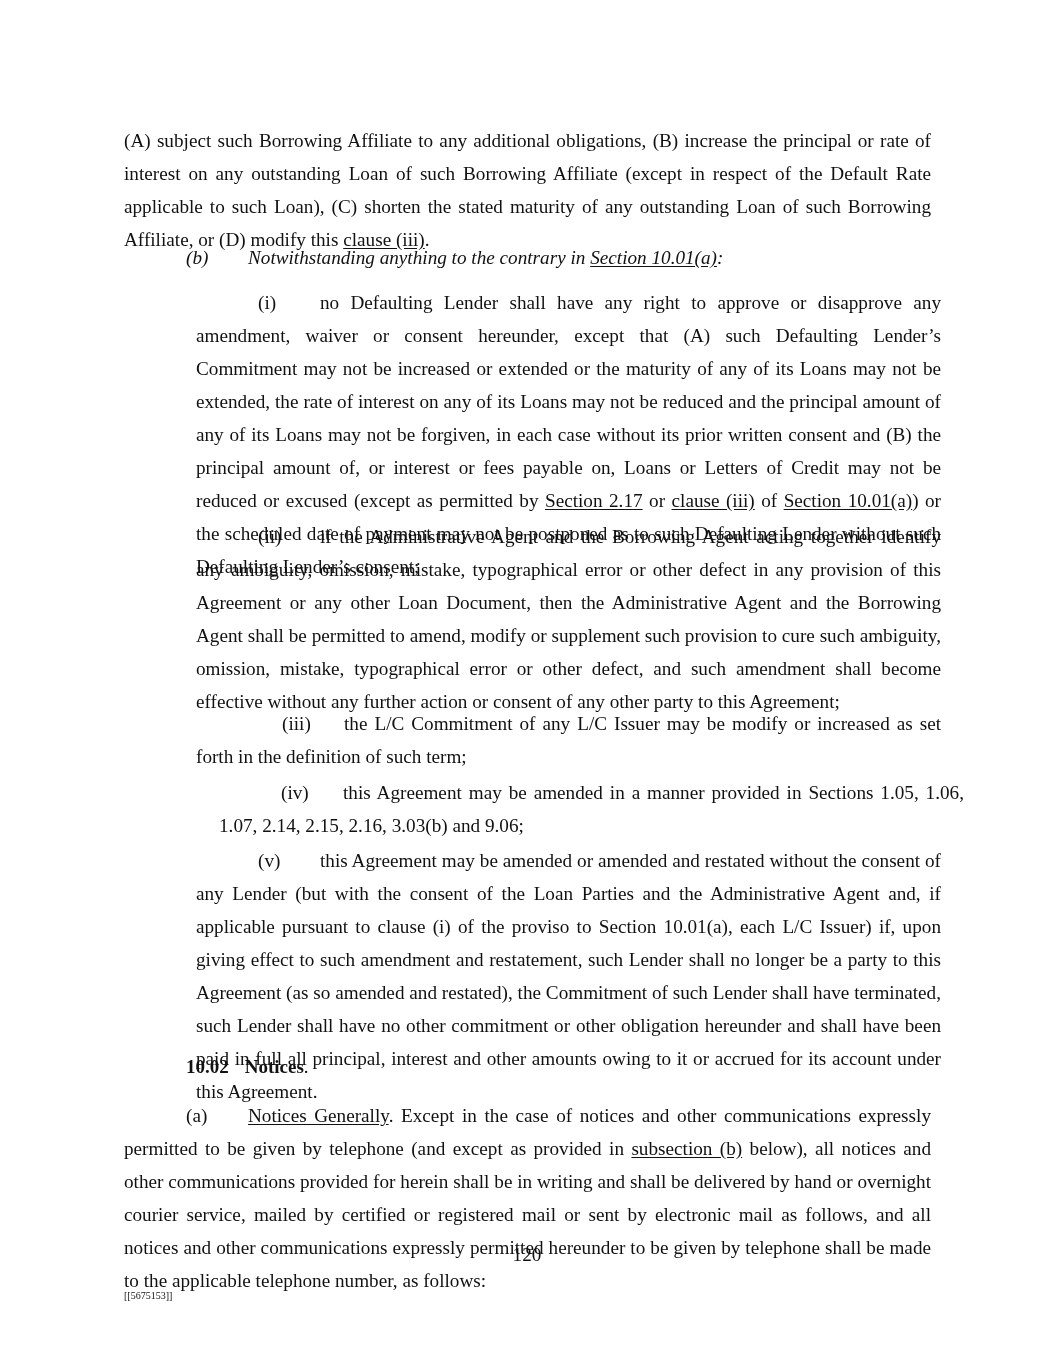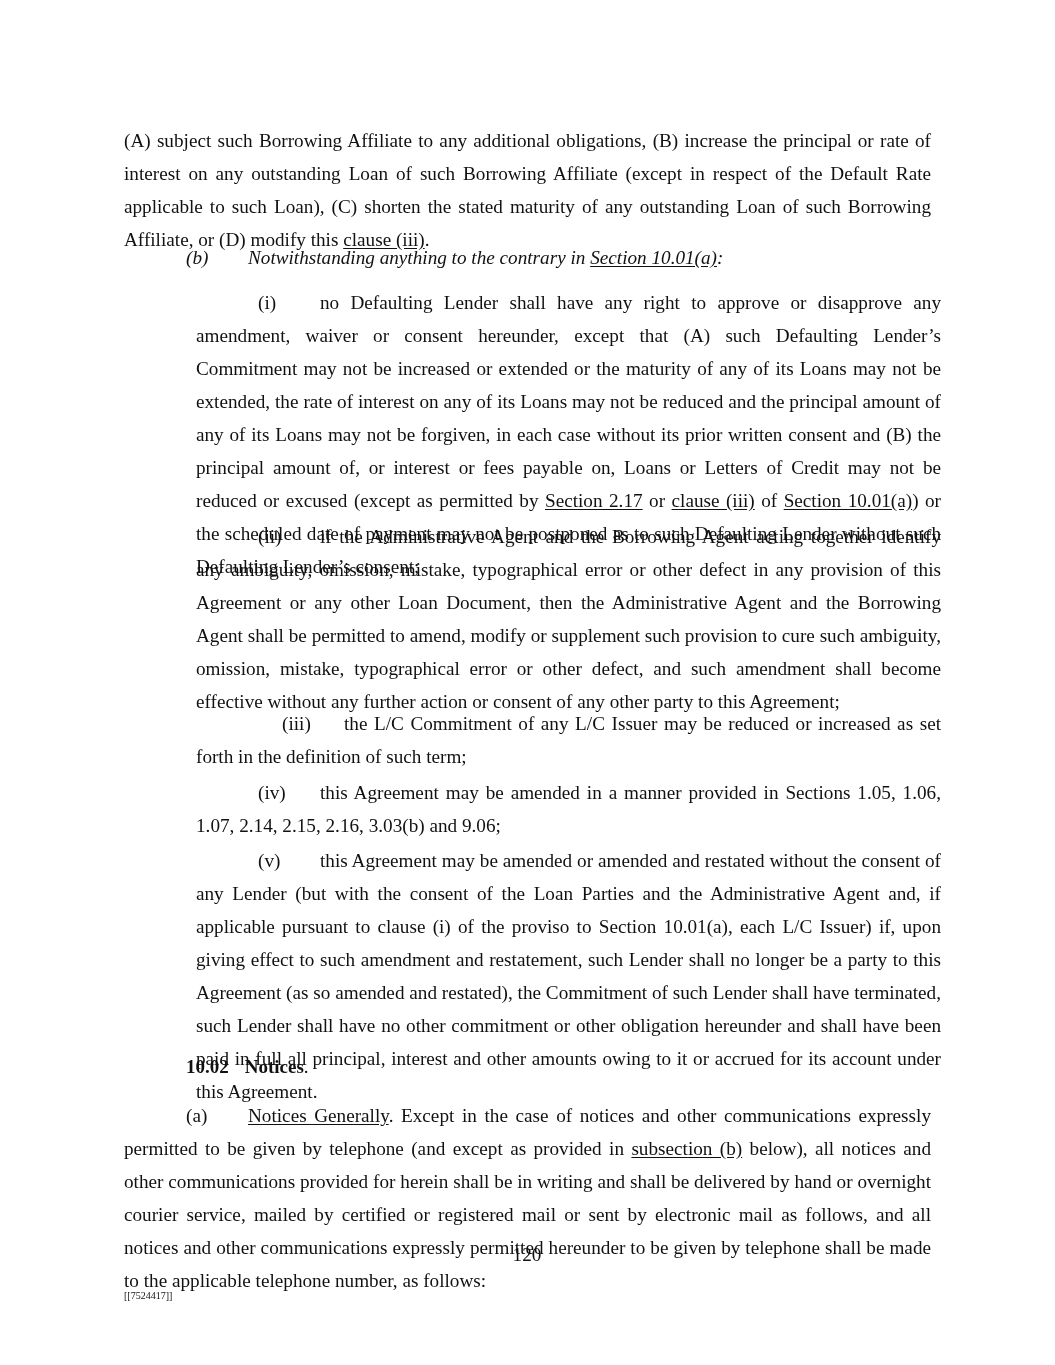--- a/index.html
+++ b/index.html
@@ -28,7 +28,7 @@
 
 <div class="para ind" style="top:520px; text-indent:62px;"><span class="lbl" style="width:62px; text-indent:0;">(ii)</span><span>if the Administrative Agent and the Borrowing Agent acting together identify any ambiguity, omission, mistake, typographical error or other defect in any provision of this Agreement or any other Loan Document, then the Administrative Agent and the Borrowing Agent shall be permitted to amend, modify or supplement such provision to cure such ambiguity, omission, mistake, typographical error or other defect, and such amendment shall become effective without any further action or consent of any other party to this Agreement;</span></div>
 
-<div class="para ind" style="top:707px; text-indent:62px;"><span class="lbl" style="width:62px; text-indent:0;margin-left:24px;">(iii)</span><span>the L/C Commitment of any L/C Issuer may be reduced or increased as set forth in the definition of such term;</span></div>
+<div class="para ind" style="top:707px; text-indent:62px;"><span class="lbl" style="width:62px; text-indent:0;margin-left:24px;">(iii)</span><span>the L/C Commitment of any L/C Issuer may be modify or increased as set forth in the definition of such term;</span></div>
 
 <div class="para ind" style="top:776px; text-indent:62px;"><span class="lbl" style="width:62px; text-indent:0;">(iv)</span><span>this Agreement may be amended in a manner provided in Sections 1.05, 1.06, 1.07, 2.14, 2.15, 2.16, 3.03(b) and 9.06;</span></div>
 

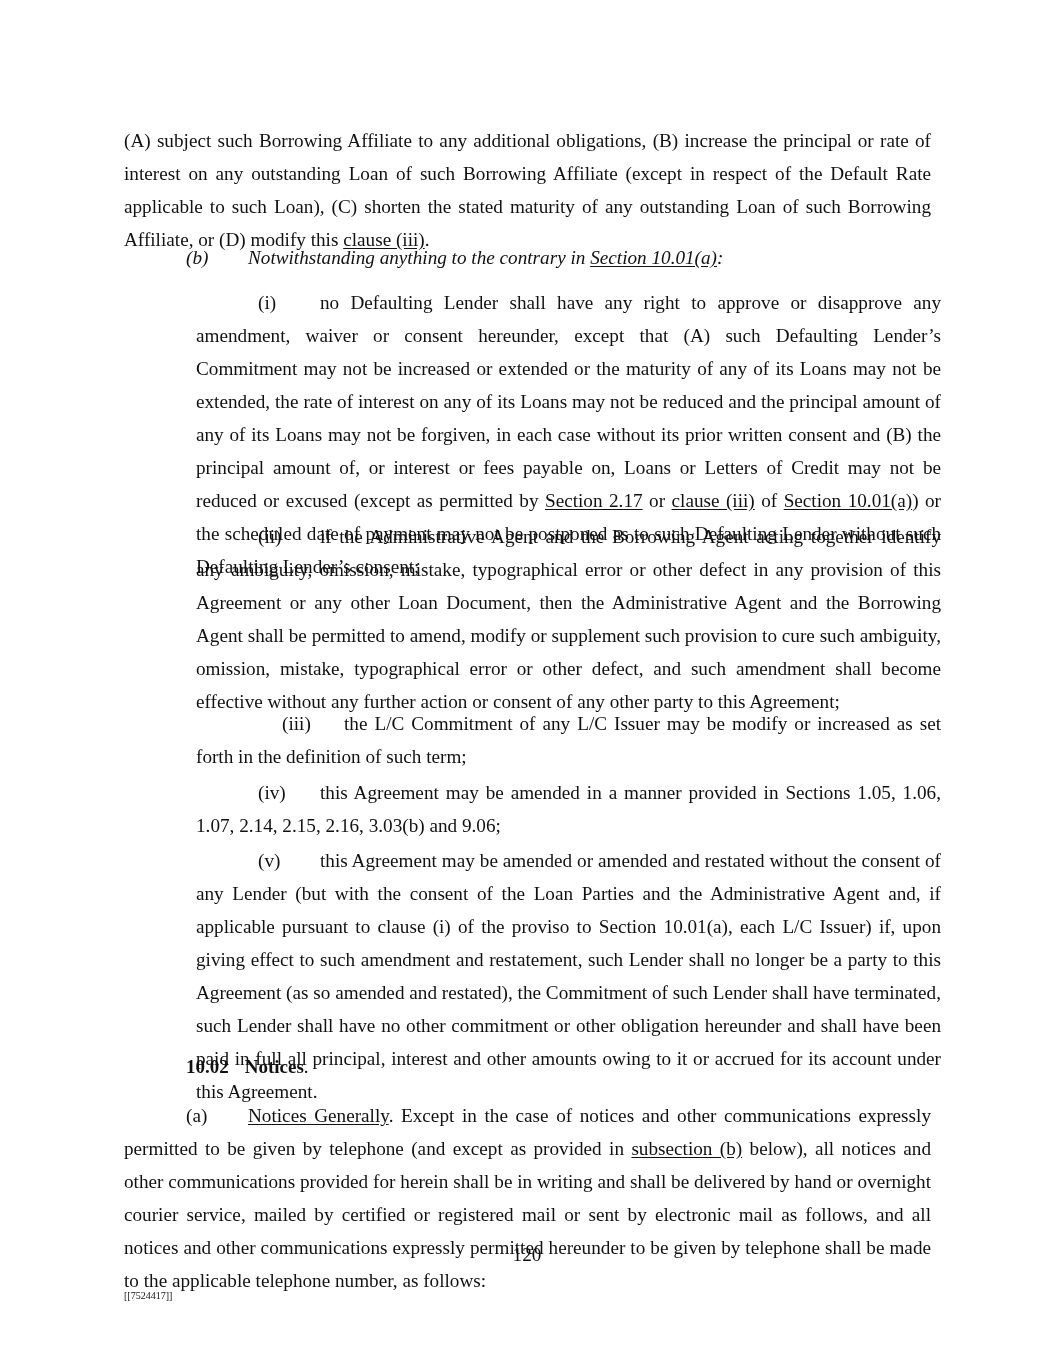--- a/index.html
+++ b/index.html
@@ -30,7 +30,7 @@
 
 <div class="para ind" style="top:707px; text-indent:62px;"><span class="lbl" style="width:62px; text-indent:0;margin-left:24px;">(iii)</span><span>the L/C Commitment of any L/C Issuer may be modify or increased as set forth in the definition of such term;</span></div>
 
-<div class="para ind" style="top:776px; text-indent:62px;"><span class="lbl" style="width:62px; text-indent:0;">(iv)</span><span>this Agreement may be amended in a manner provided in Sections 1.05, 1.06, 1.07, 2.14, 2.15, 2.16, 3.03(b) and 9.06;</span></div>
+<div class="para ind" style="top:776px; text-indent:62px;margin-left:23px;"><span class="lbl" style="width:62px; text-indent:0;">(iv)</span><span>this Agreement may be amended in a manner provided in Sections 1.05, 1.06, 1.07, 2.14, 2.15, 2.16, 3.03(b) and 9.06;</span></div>
 
 <div class="para ind" style="top:844px; text-indent:62px;"><span class="lbl" style="width:62px; text-indent:0;">(v)</span><span>this Agreement may be amended or amended and restated without the consent of any Lender (but with the consent of the Loan Parties and the Administrative Agent and, if applicable pursuant to clause (i) of the proviso to Section 10.01(a), each L/C Issuer) if, upon giving effect to such amendment and restatement, such Lender shall no longer be a party to this Agreement (as so amended and restated), the Commitment of such Lender shall have terminated, such Lender shall have no other commitment or other obligation hereunder and shall have been paid in full all principal, interest and other amounts owing to it or accrued for its account under this Agreement.</span></div>
 

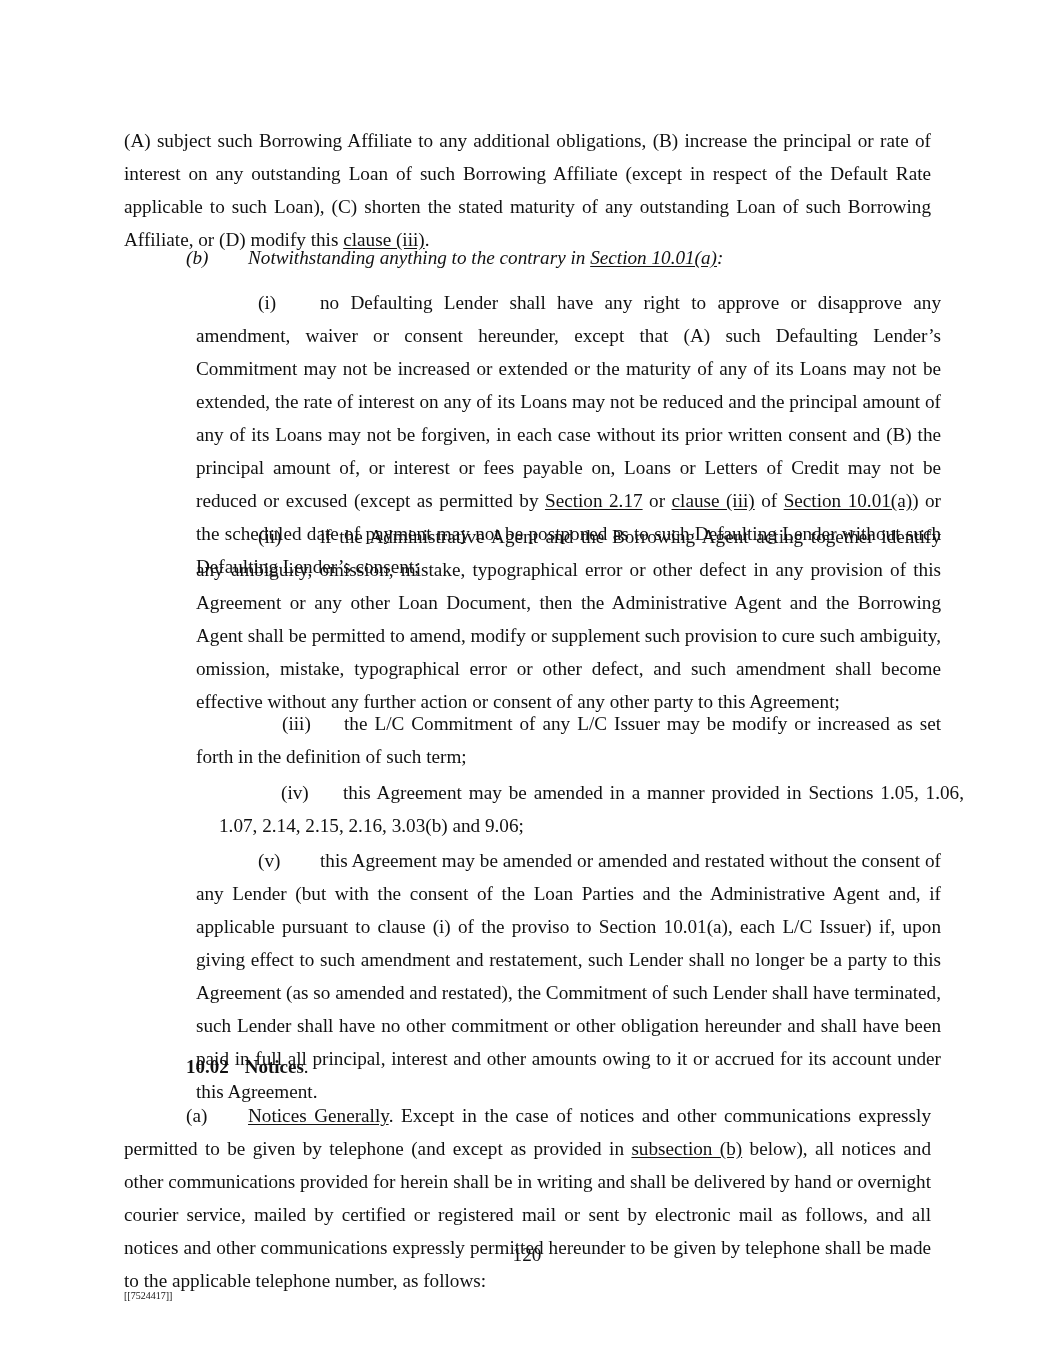--- a/index.html
+++ b/index.html
@@ -39,6 +39,6 @@
 <div class="para full" style="top:1099px; text-indent:62px;"><span class="lbl" style="width:62px; text-indent:0;">(a)</span><span class="u">Notices Generally</span><span>.  Except in the case of notices and other communications expressly permitted to be given by telephone (and except as provided in </span><span class="u">subsection (b)</span><span> below), all notices and other communications provided for herein shall be in writing and shall be delivered by hand or overnight courier service, mailed by certified or registered mail or sent by electronic mail as follows, and all notices and other communications expressly permitted hereunder to be given by telephone shall be made to the applicable telephone number, as follows:</span></div>
 
 <div class="pagenum">120</div>
-<div class="docid">[[7524417]]</div>
+<div class="docid">[[5675153]]</div>
 
 </body></html>

